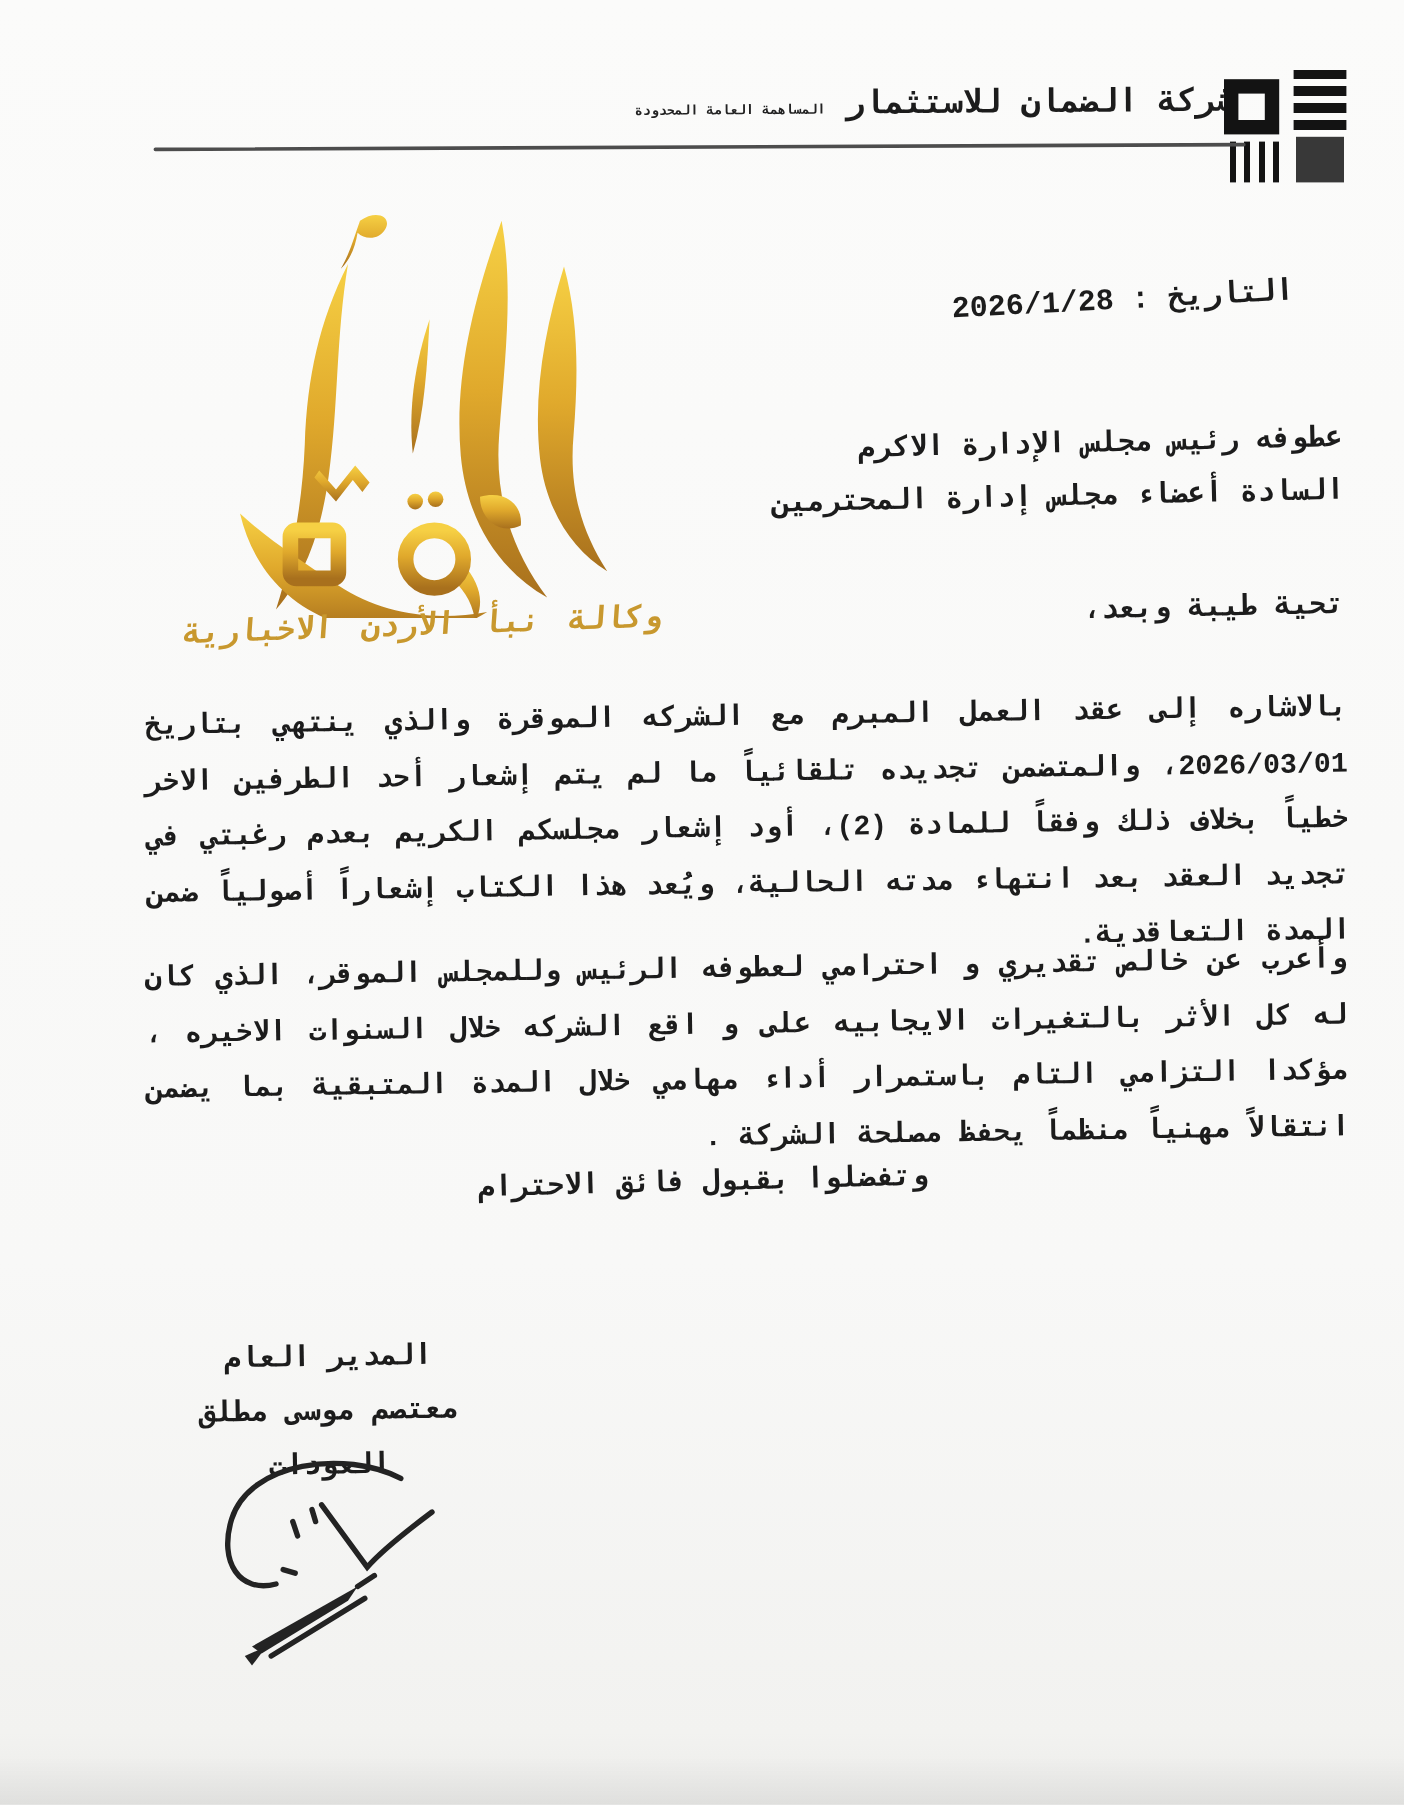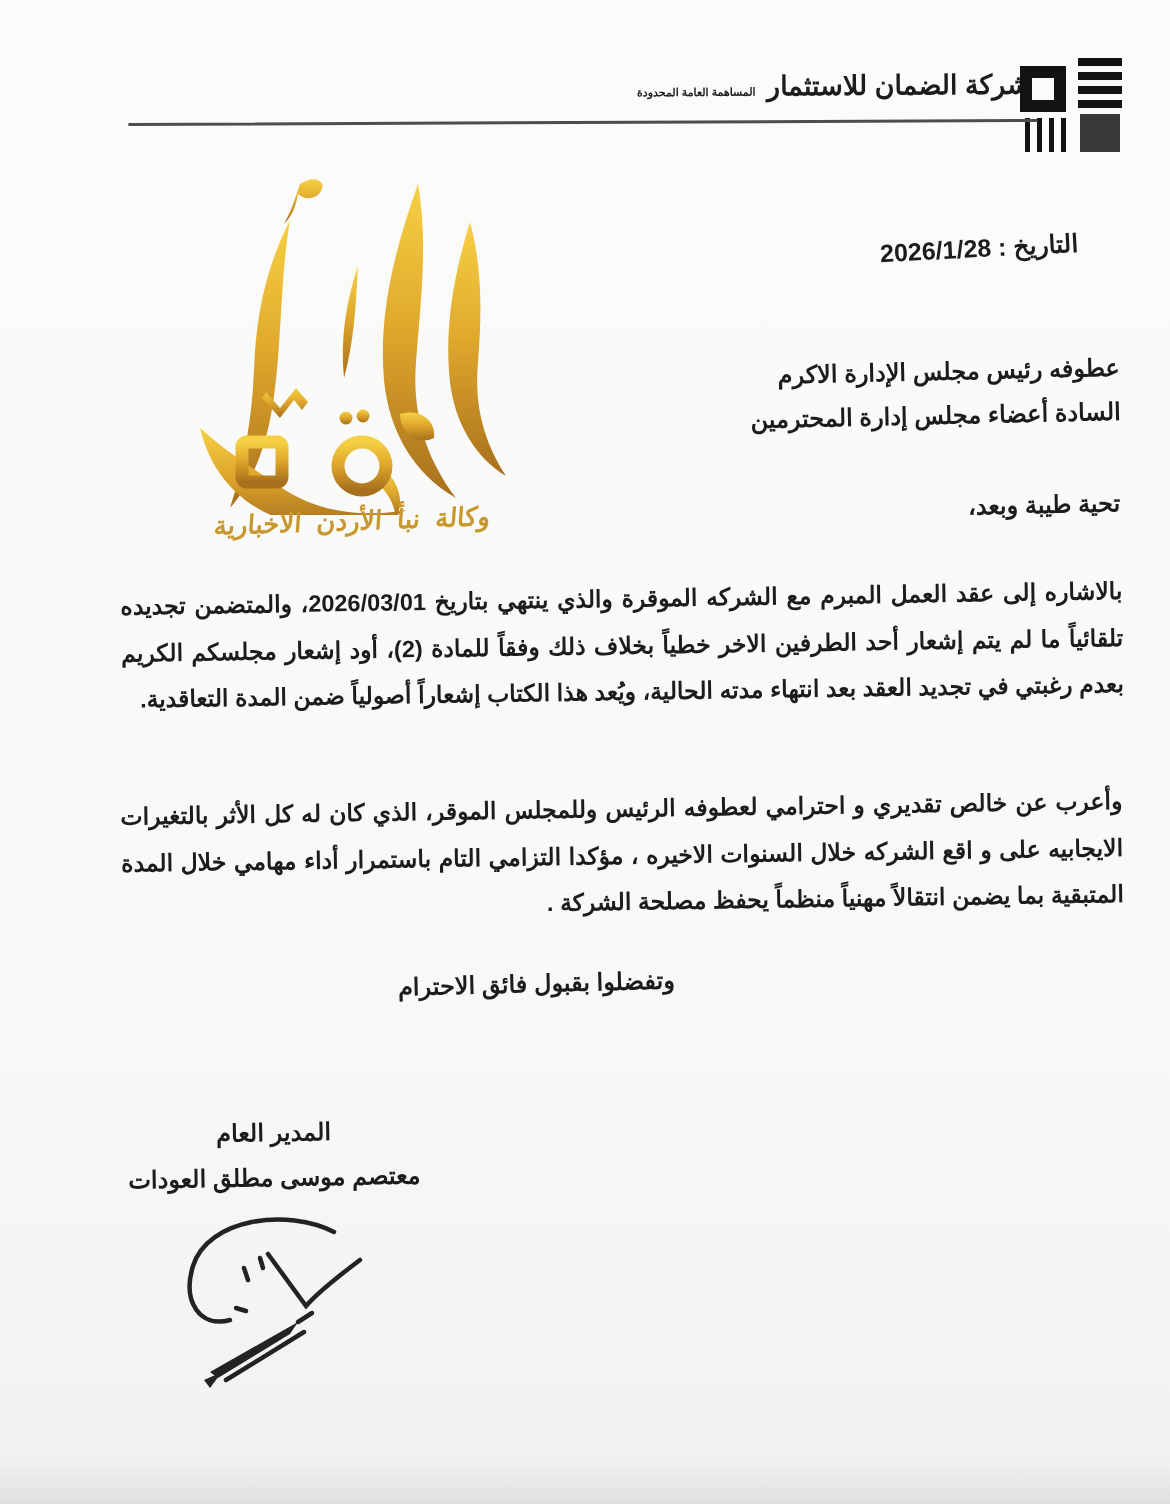--- a/index.html
+++ b/index.html
@@ -6,7 +6,7 @@
   .page{
     position:relative;width:1170px;height:1504px;overflow:hidden;
     background:linear-gradient(180deg,#fbfbfa 0%,#f8f8f7 70%,#f2f2f0 96%,#ebebe9 100%);
-    font-family:Liberation Sans, sans-serif;color:#1c1c1c;
+    font-family:Liberation Mono, monospace;color:#1c1c1c;
   }
   .page::after{content:"";position:absolute;left:0;bottom:0;width:100%;height:40px;
     background:linear-gradient(180deg,rgba(0,0,0,0) 0%,rgba(0,0,0,0.05) 100%);pointer-events:none;}

